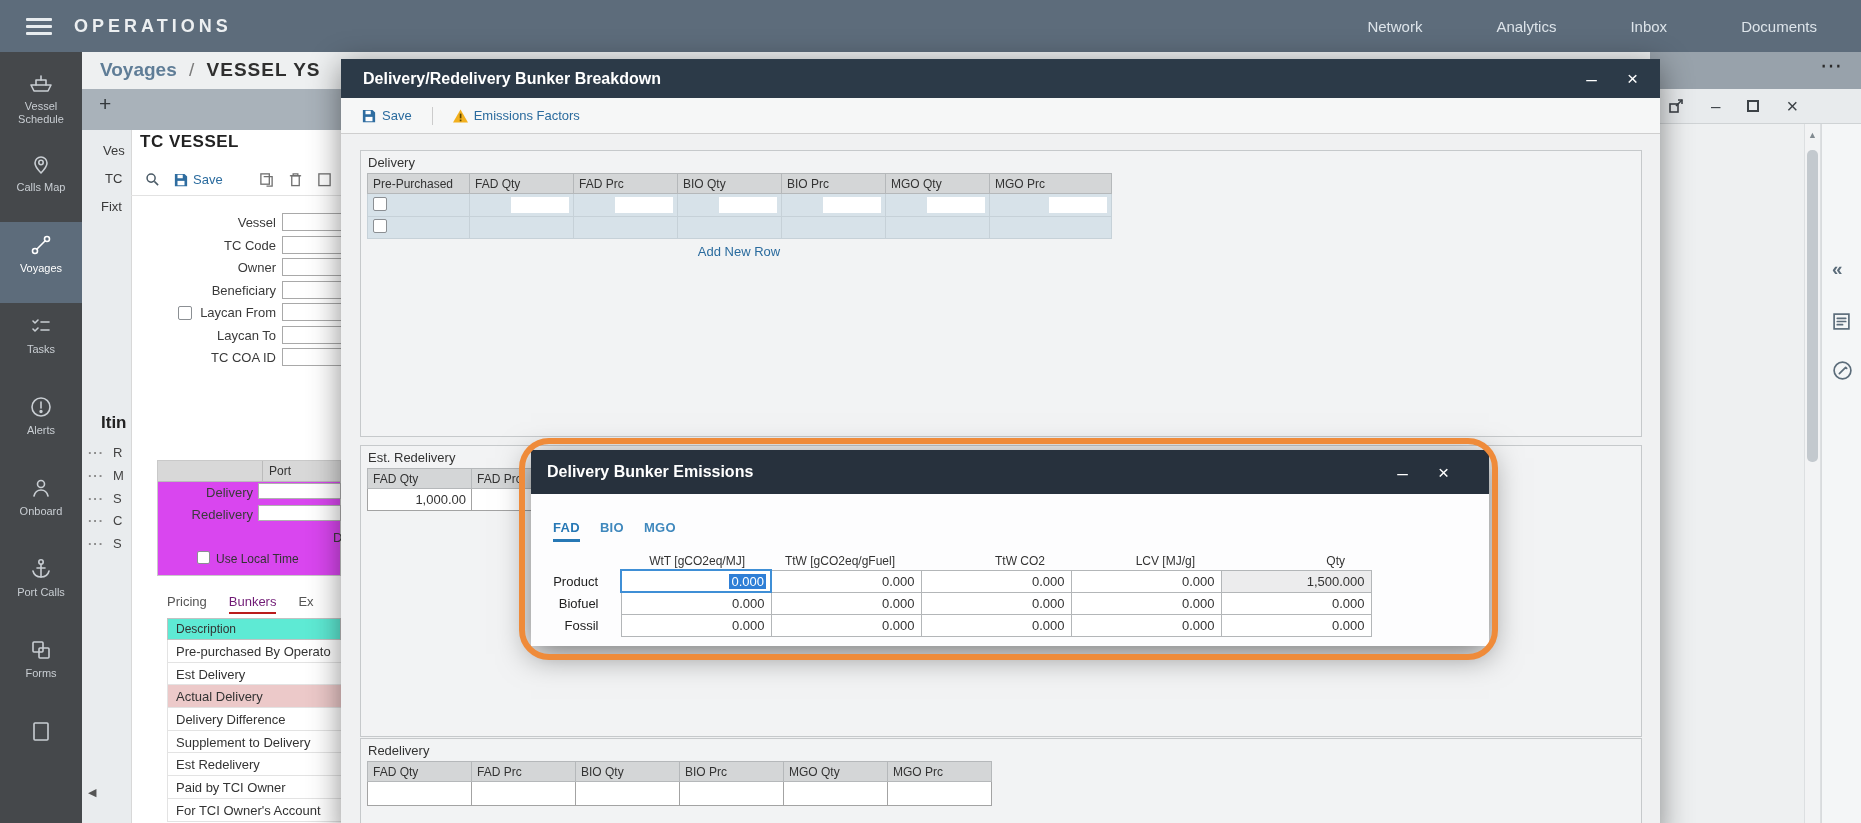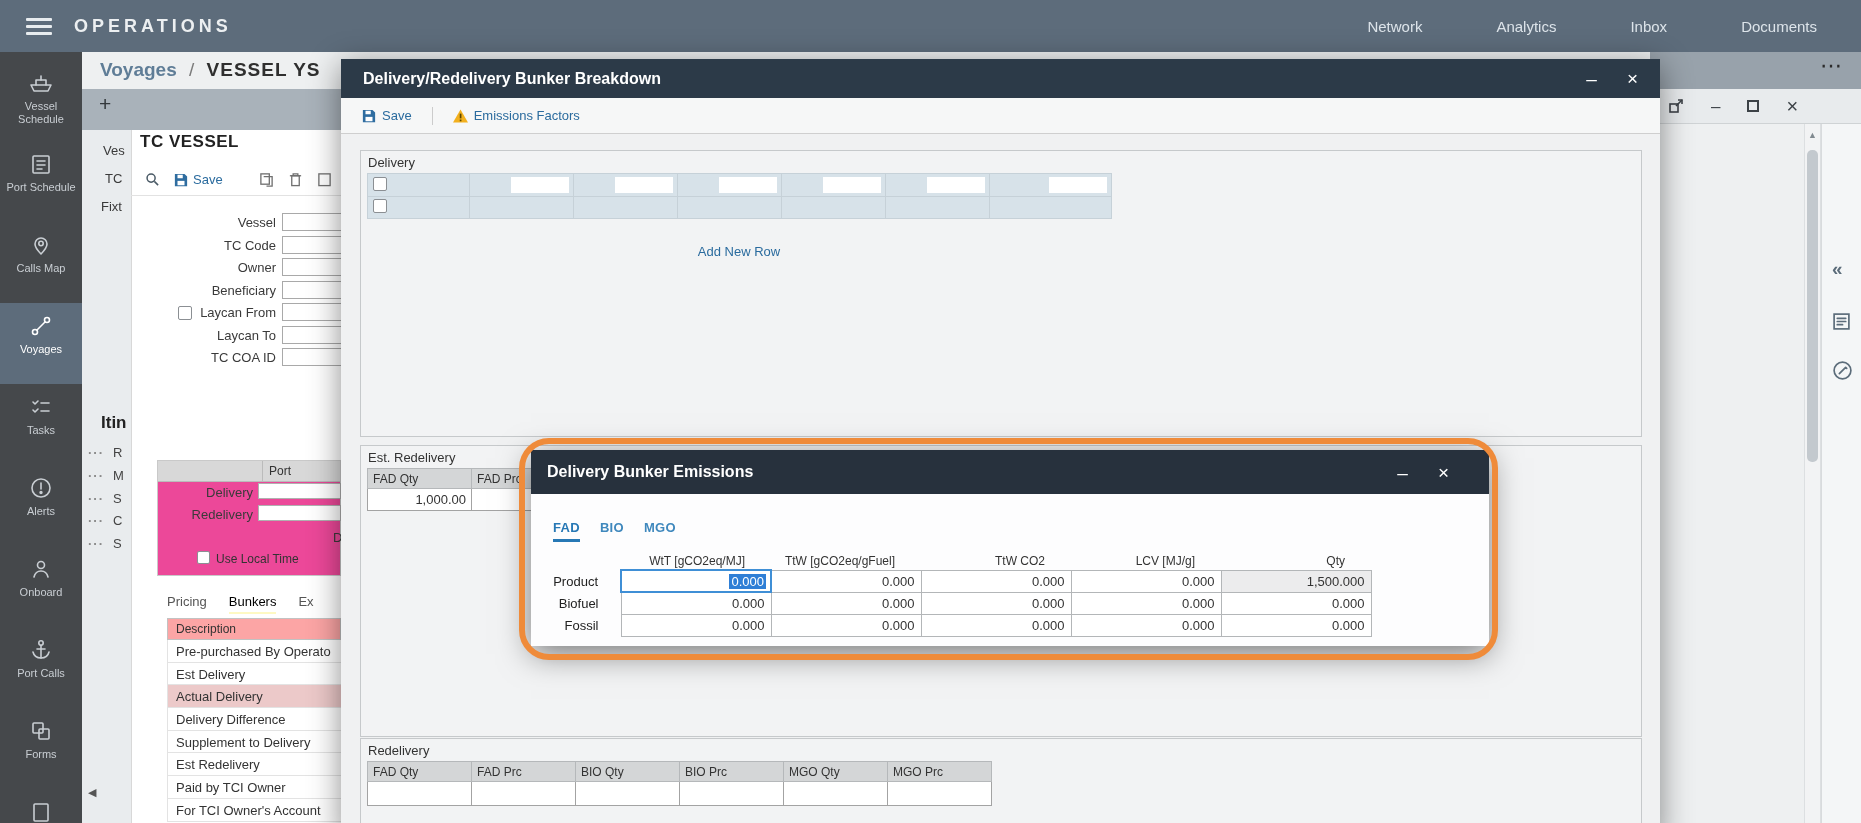--- a/index.html
+++ b/index.html
@@ -525,13 +525,6 @@
     </div>
     <div class="side-item">
       <svg class="side-icon" viewBox="0 0 24 24">
-          <rect x="4" y="4" width="16" height="17" rx="1"></rect>
-          <path d="M8 9h8M8 13h8M8 17h5"></path>
-        </svg>
-      <div class="side-label">Port Schedule</div>
-    </div>
-    <div class="side-item">
-      <svg class="side-icon" viewBox="0 0 24 24">
           <path d="M12 21s-6-6.2-6-10a6 6 0 1 1 12 0c0 3.8-6 10-6 10z"></path>
           <circle cx="12" cy="10.5" r="2.2"></circle>
         </svg>

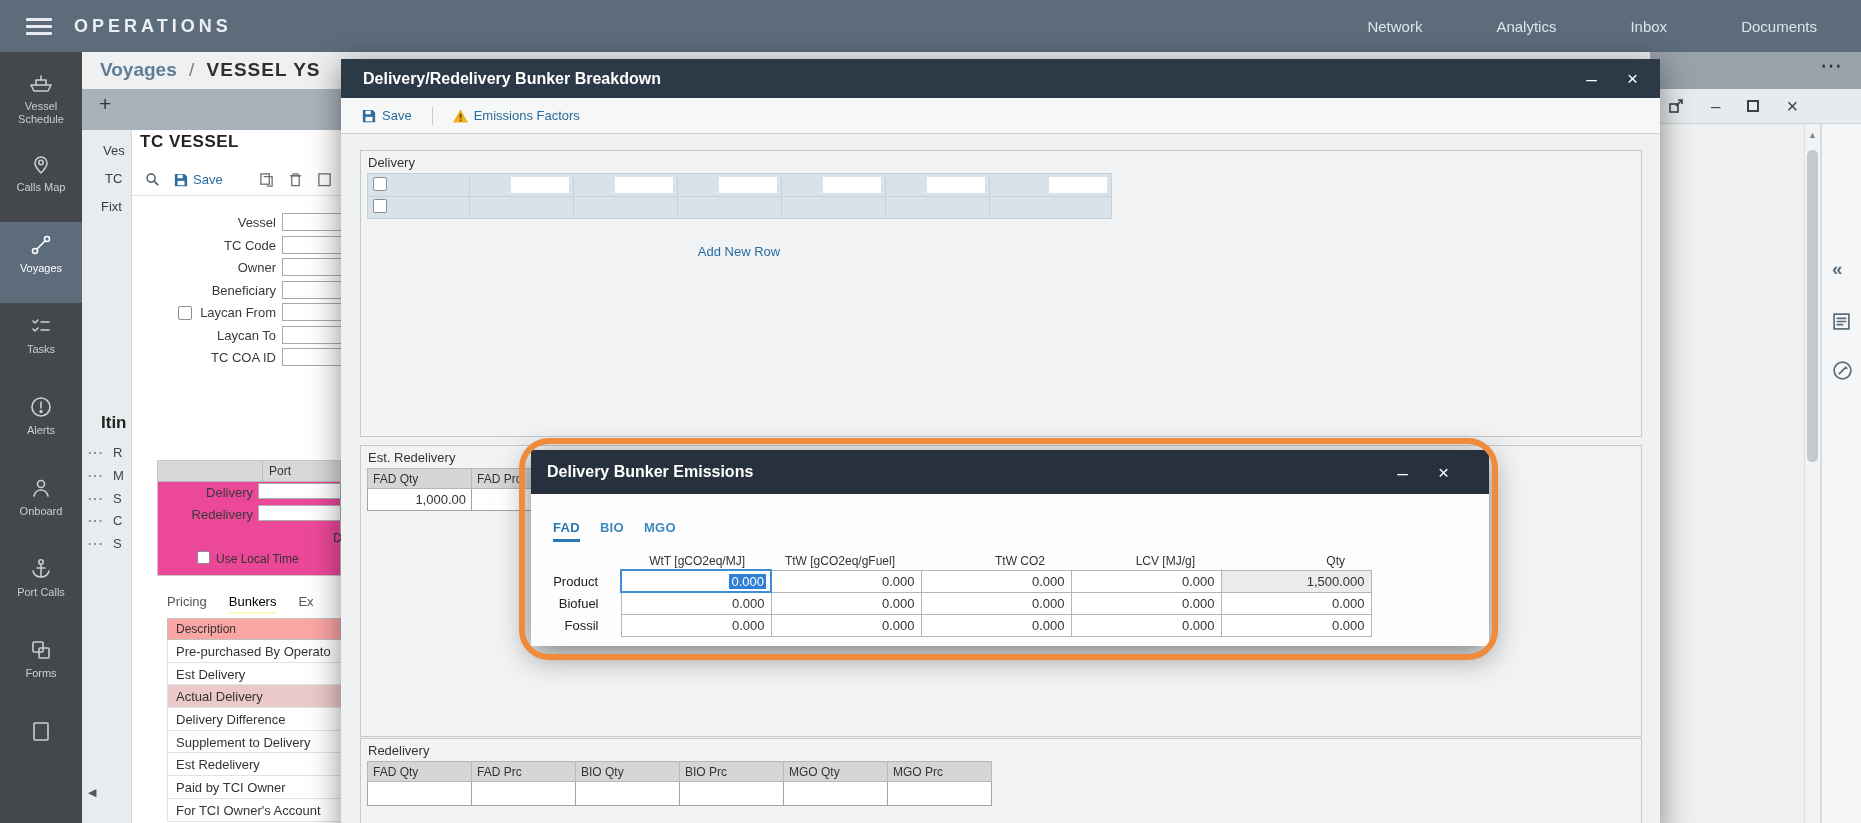--- a/index.html
+++ b/index.html
@@ -351,6 +351,15 @@
             <col style="width:122px">
           </colgroup>
         <tbody>
+            <tr>
+          <th>Pre-Purchased</th>
+          <th>FAD Qty</th>
+          <th>FAD Prc</th>
+          <th>BIO Qty</th>
+          <th>BIO Prc</th>
+          <th>MGO Qty</th>
+          <th>MGO Prc</th>
+        </tr>
         <tr class="drow">
           <td class="cbcell"><span class="cb"></span></td>
           <td>

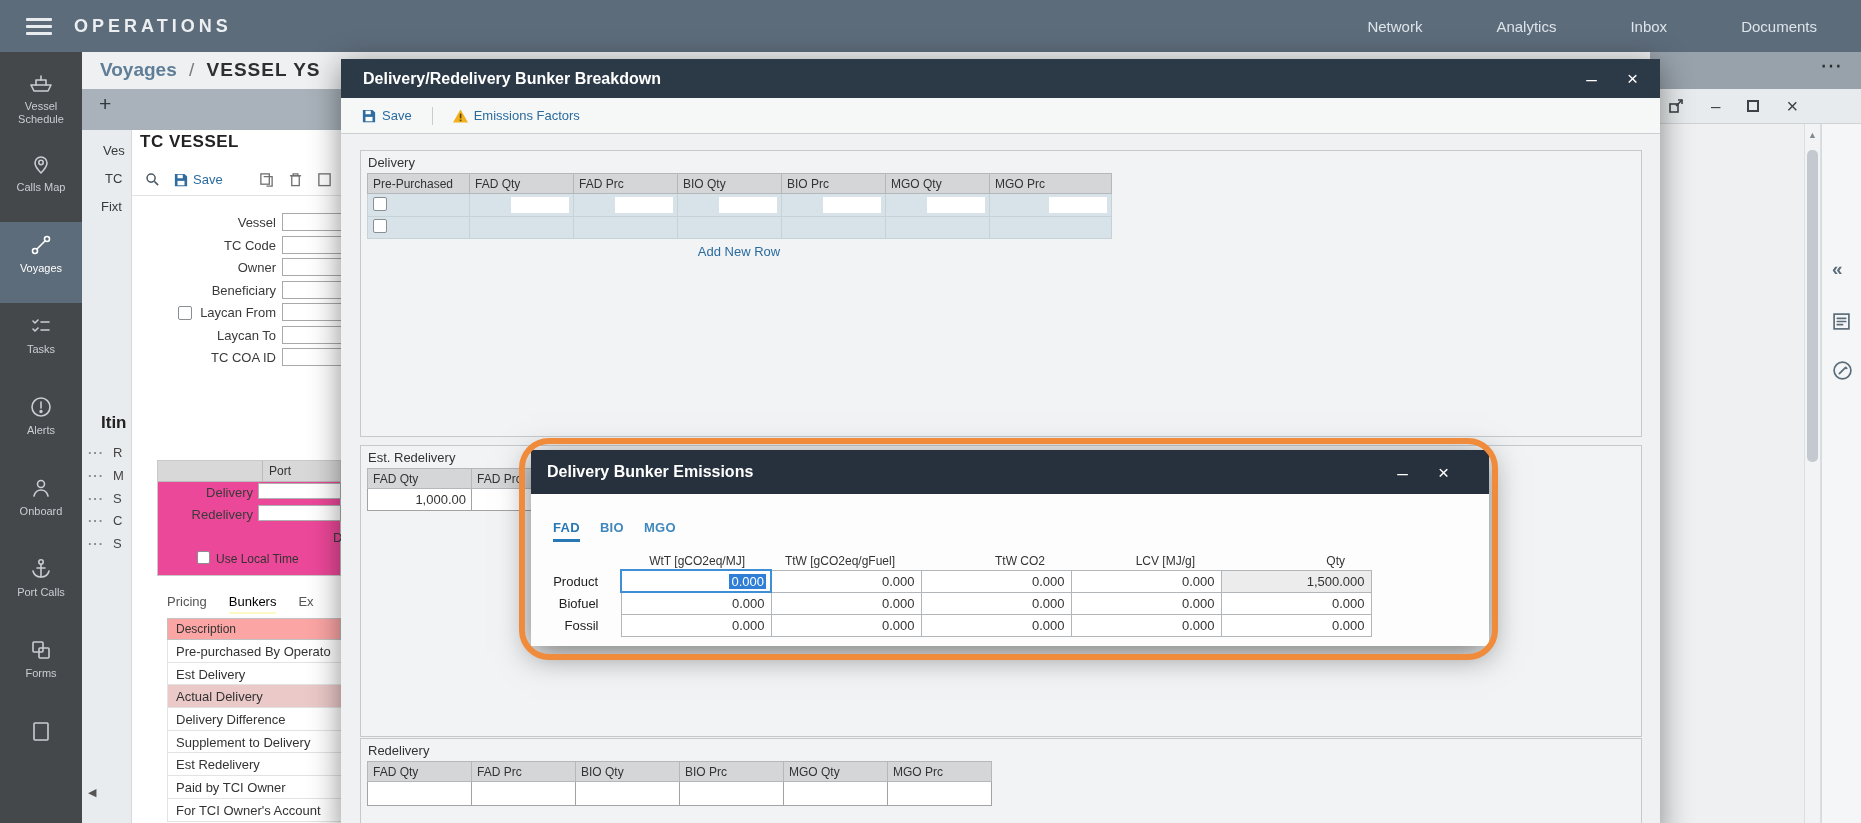--- a/index.html
+++ b/index.html
@@ -55,7 +55,7 @@
   .row-menu{color:#8a8a8a;font-size:13px;font-weight:bold;letter-spacing:1px;cursor:pointer}
   .itin-letter{font-size:13px;color:#444}
 
-  .port-box{position:absolute;left:157px;top:460px;width:184px;height:116px;background:#ec4899;border:1px solid #c9c9c9;z-index:6}
+  .port-box{position:absolute;left:157px;top:460px;width:184px;height:116px;background:#d946ef;border:1px solid #c9c9c9;z-index:6}
   .port-head{height:21px;background:#d8d8d8;border-bottom:1px solid #bbb;display:flex;font-size:12px;color:#333}
   .port-head .ph-spacer{width:105px;border-right:1px solid #bbb}
   .port-head .ph-cell{flex:1;padding:3px 0 0 6px}

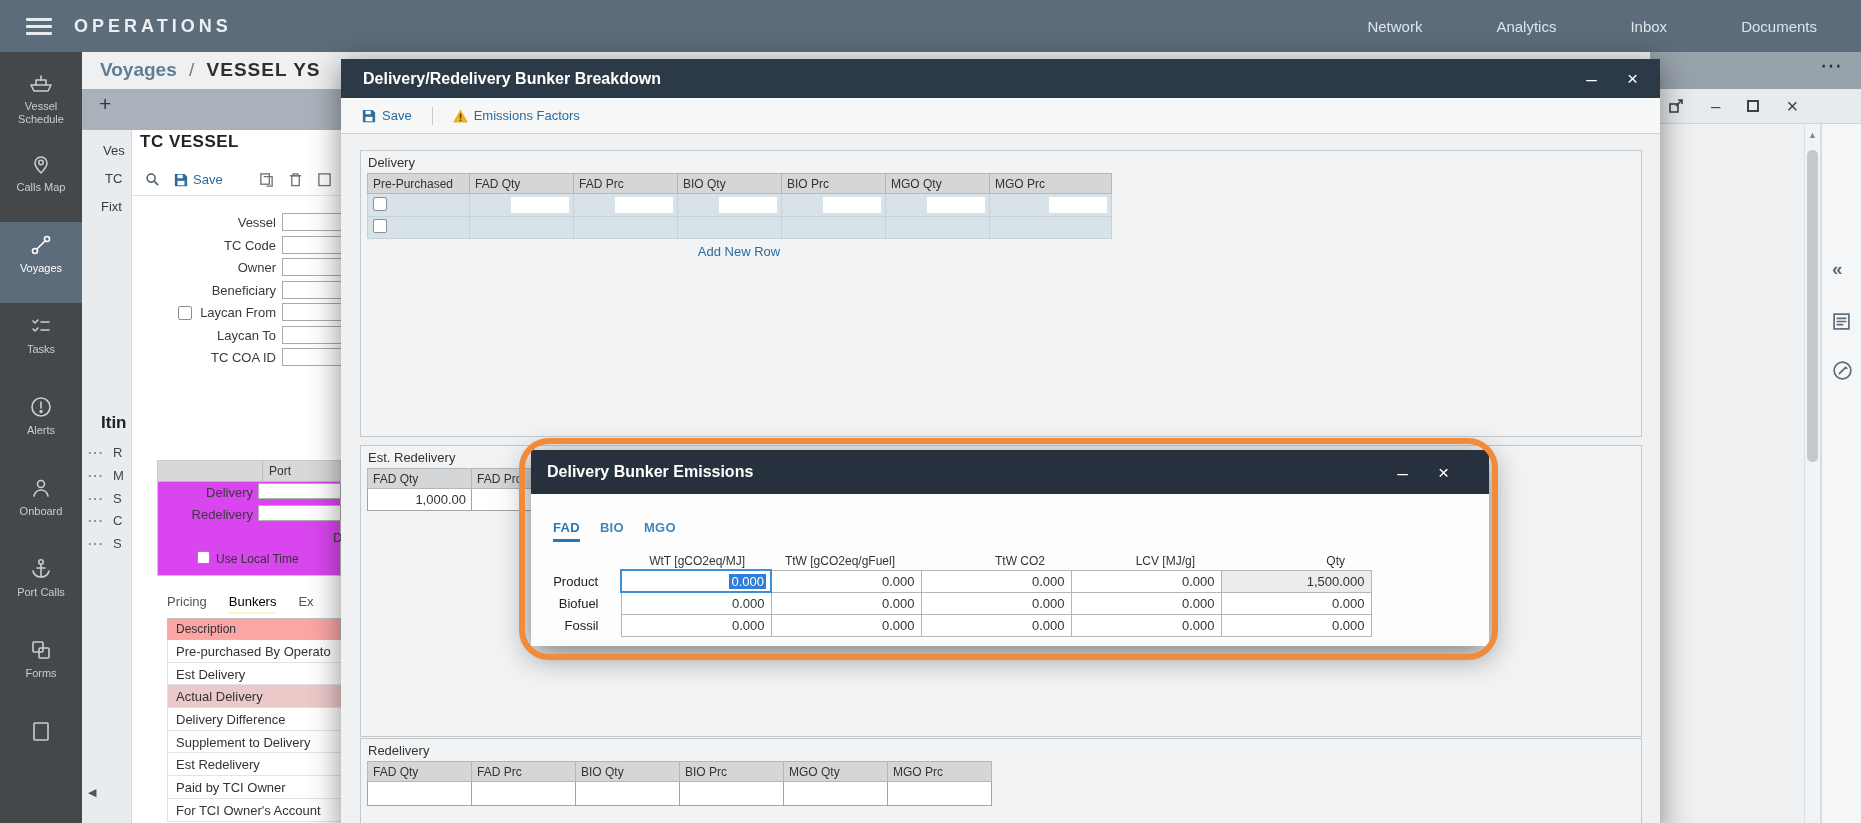--- a/index.html
+++ b/index.html
@@ -65,7 +65,7 @@
 
   .tc-tabs{position:absolute;left:167px;top:594px;z-index:6;display:flex;gap:22px;font-size:13px;white-space:nowrap}
   .tc-tab{color:#555;cursor:pointer;padding-bottom:3px}
-  .tc-tab.active{color:#000000;border-bottom:2px solid #fef9c3}
+  .tc-tab.active{color:#701a75;border-bottom:2px solid #b91c1c}
 
   .tcgrid{position:absolute;left:167px;top:618px;width:174px;z-index:6;background:#fff;font-size:13px}
   .tcgrid-head{height:22px;background:#fca5a5;border:1px solid #c2c2c2;padding:3px 0 0 8px;font-size:12px;color:#333}

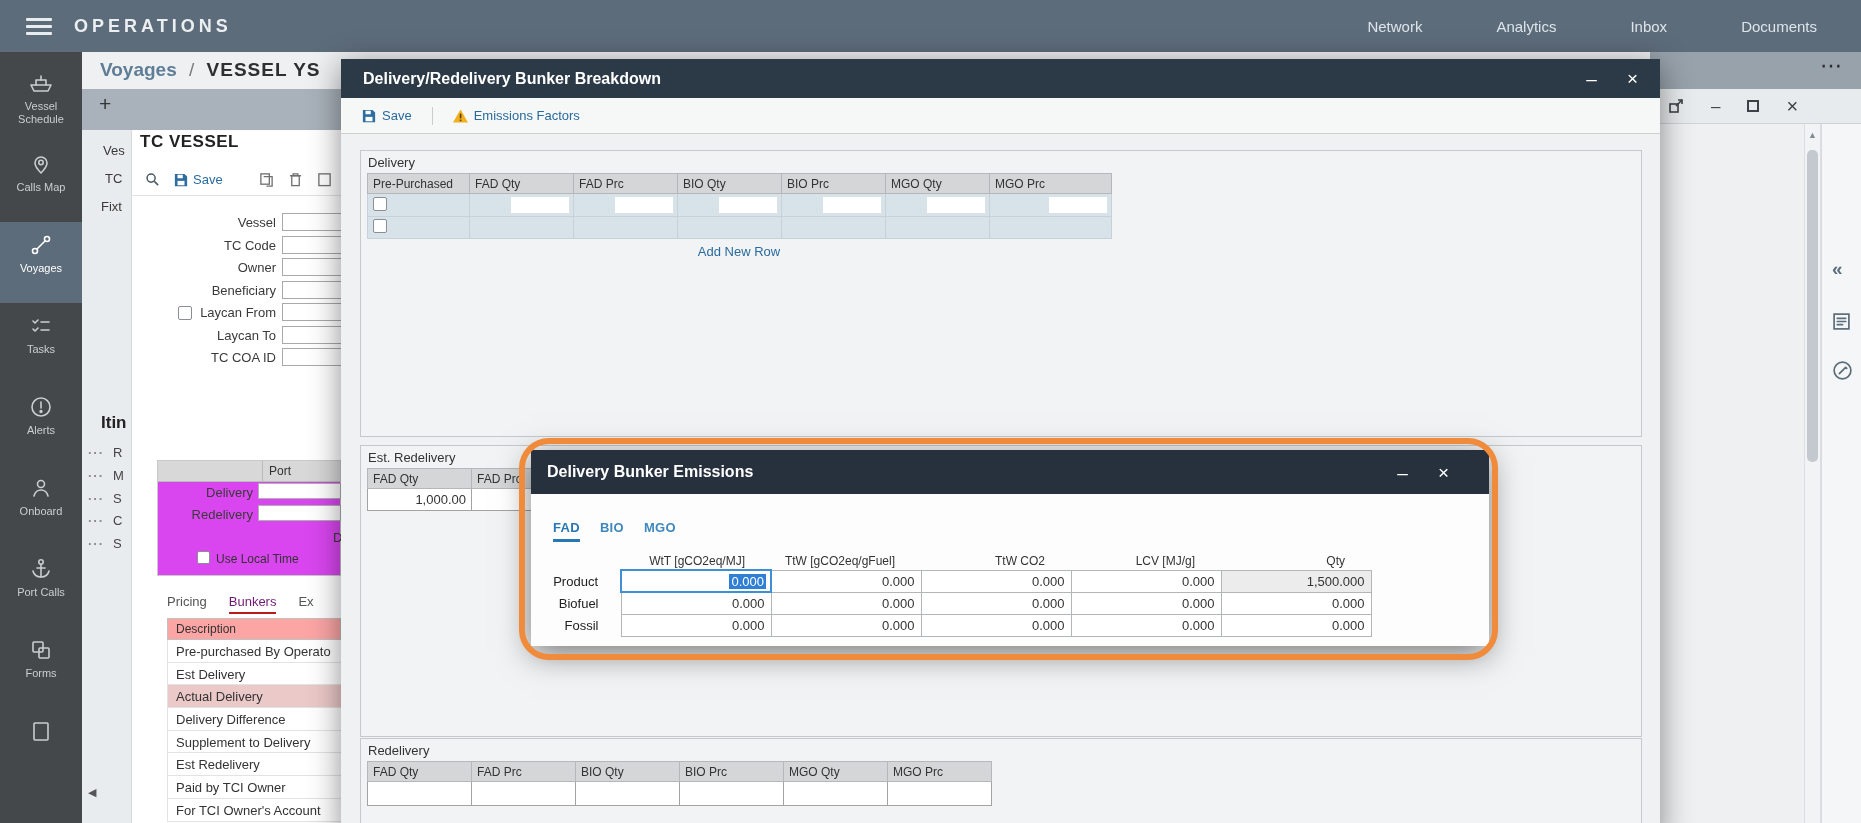--- a/index.html
+++ b/index.html
@@ -68,7 +68,7 @@
   .tc-tab.active{color:#701a75;border-bottom:2px solid #b91c1c}
 
   .tcgrid{position:absolute;left:167px;top:618px;width:174px;z-index:6;background:#fff;font-size:13px}
-  .tcgrid-head{height:22px;background:#fca5a5;border:1px solid #c2c2c2;padding:3px 0 0 8px;font-size:12px;color:#333}
+  .tcgrid-head{height:22px;background:#5eead4;border:1px solid #c2c2c2;padding:3px 0 0 8px;font-size:12px;color:#333}
   .tcgrid-row{height:22.7px;border-bottom:1px solid #e3e3e3;border-left:1px solid #e3e3e3;padding:4px 0 0 8px;white-space:nowrap;overflow:hidden;cursor:pointer;background:#fff}
   .tcgrid-row.hl{background:#ecc9c9}
   .collapse-arrow{position:absolute;left:88px;top:786px;font-size:11px;color:#555;z-index:6;cursor:pointer}

